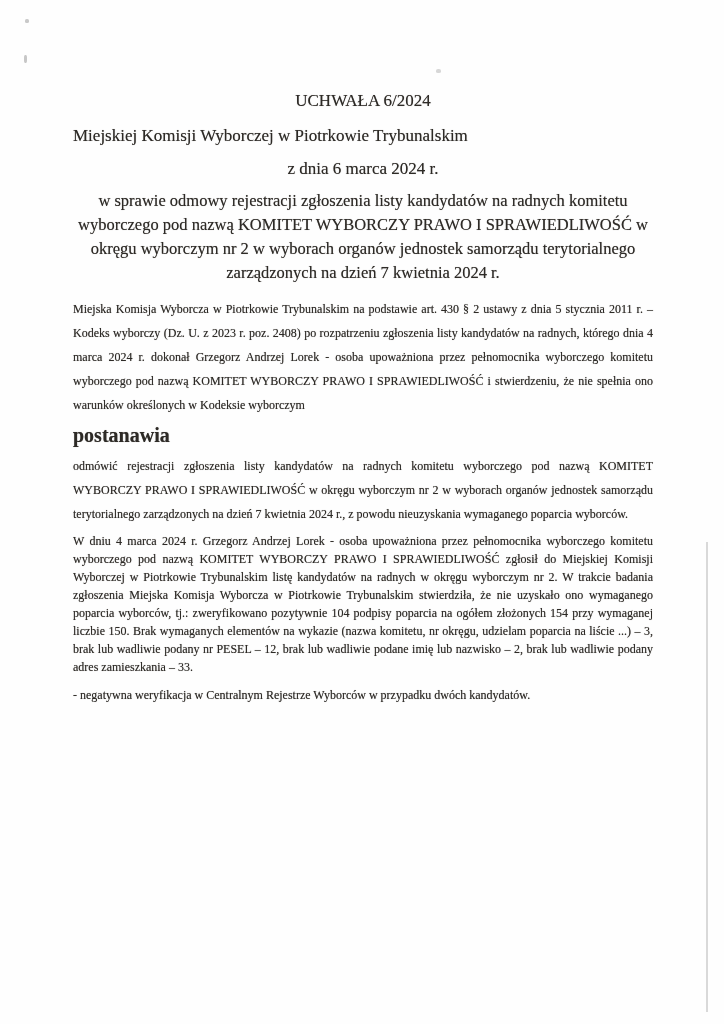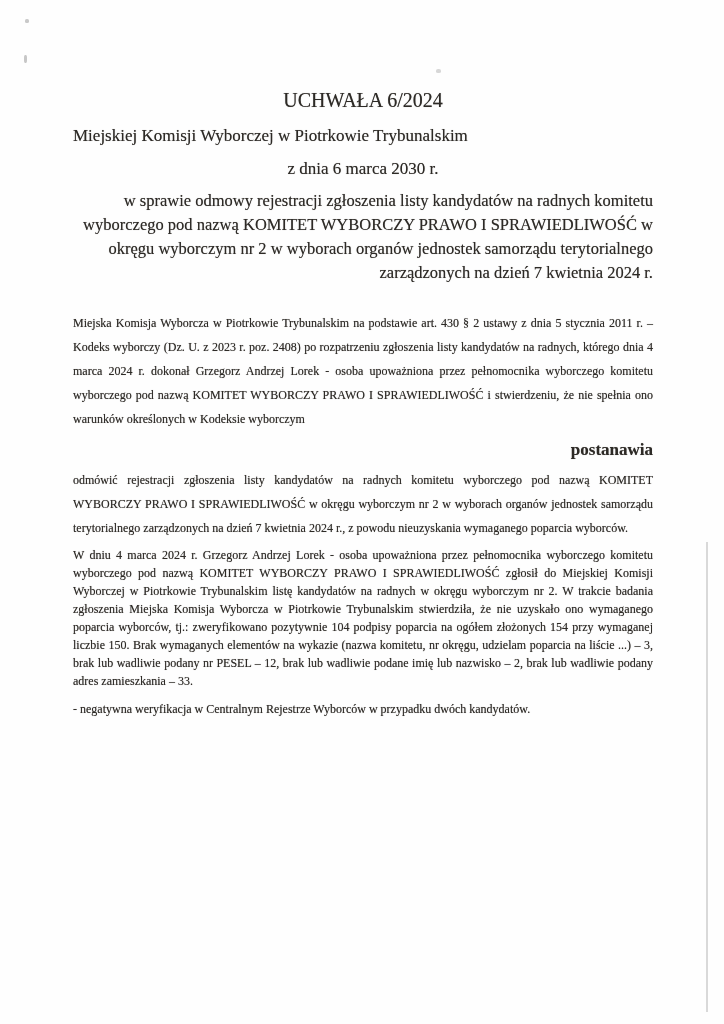--- a/index.html
+++ b/index.html
@@ -25,7 +25,7 @@
   }
   .doc-title {
     text-align: center;
-    font-size: 20px;
+    font-size: 17px;
     font-weight: normal;
     line-height: 21px;
     margin: 0 0 14px 0;

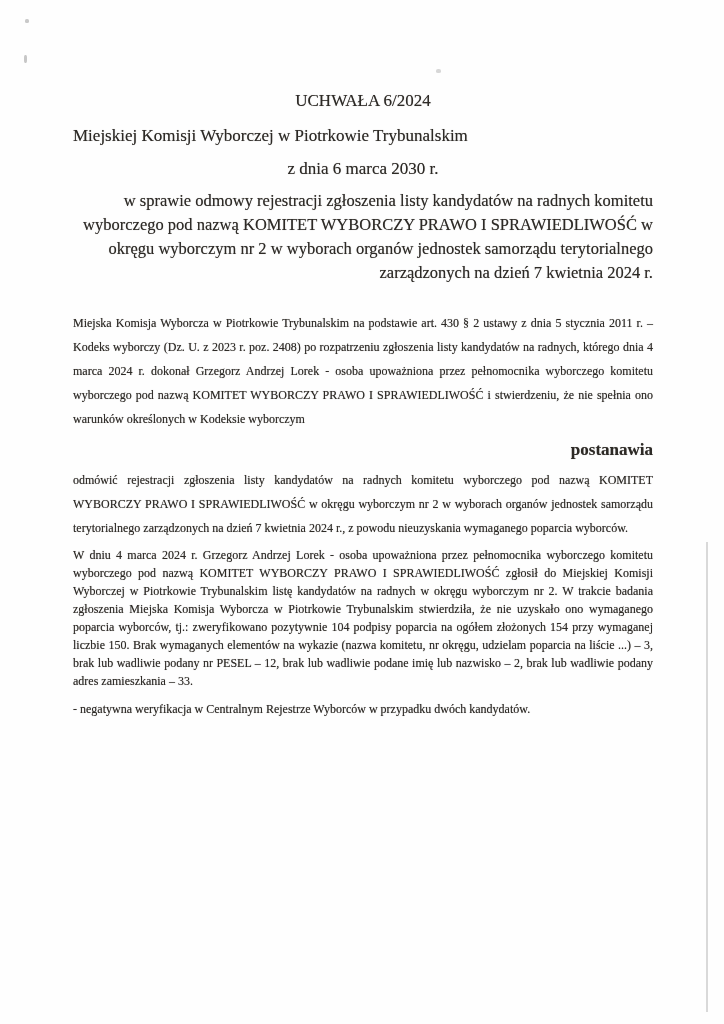--- a/index.html
+++ b/index.html
@@ -96,7 +96,7 @@
 
     <div class="doc-subtitle">Miejskiej Komisji Wyborczej w Piotrkowie Trybunalskim</div>
 
-    <div class="doc-dateline">z dnia 6 marca 2030 r.</div>
+    <div class="doc-dateline">z dnia 6 marca 2024 r.</div>
 
     <div class="doc-subject">w sprawie odmowy rejestracji zgłoszenia listy kandydatów na radnych komitetu wyborczego pod nazwą KOMITET WYBORCZY PRAWO I SPRAWIEDLIWOŚĆ w okręgu wyborczym nr 2 w wyborach organów jednostek samorządu terytorialnego zarządzonych na dzień 7 kwietnia 2024 r.</div>
 

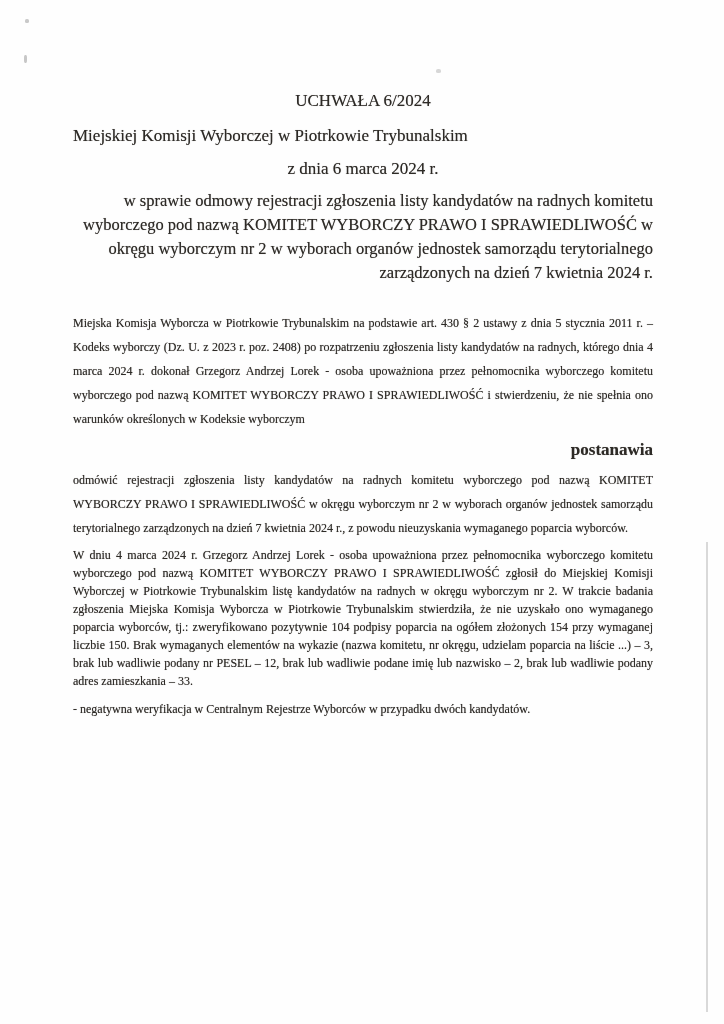--- a/index.html
+++ b/index.html
@@ -42,10 +42,10 @@
     margin: 0 0 10px 0;
   }
   .doc-subject {
-    text-align: right;
+    text-align: center;
     font-size: 16.5px;
     line-height: 24px;
-    margin: 0 0 26px 0;
+    margin: 0 0 12px 0;
   }
   .para {
     text-align: justify;

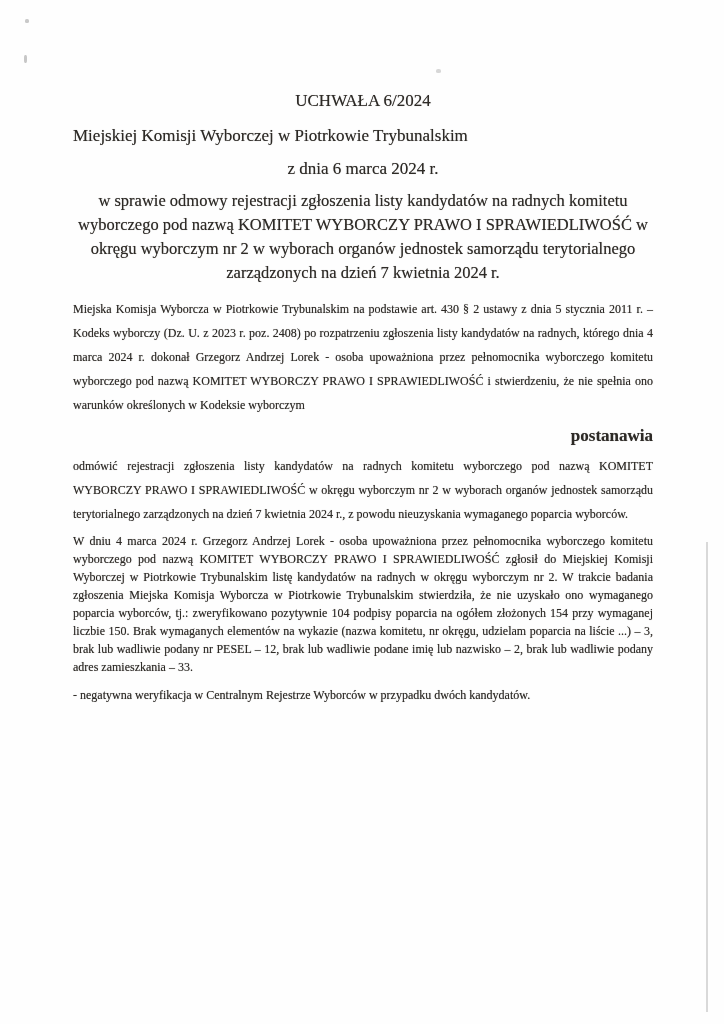--- a/index.html
+++ b/index.html
@@ -57,8 +57,8 @@
     line-height: 18px;
   }
   .section-heading {
-    text-align: right;
-    font-size: 17px;
+    text-align: left;
+    font-size: 20px;
     font-weight: bold;
     line-height: 21px;
     margin: 8px 0 8px 0;

